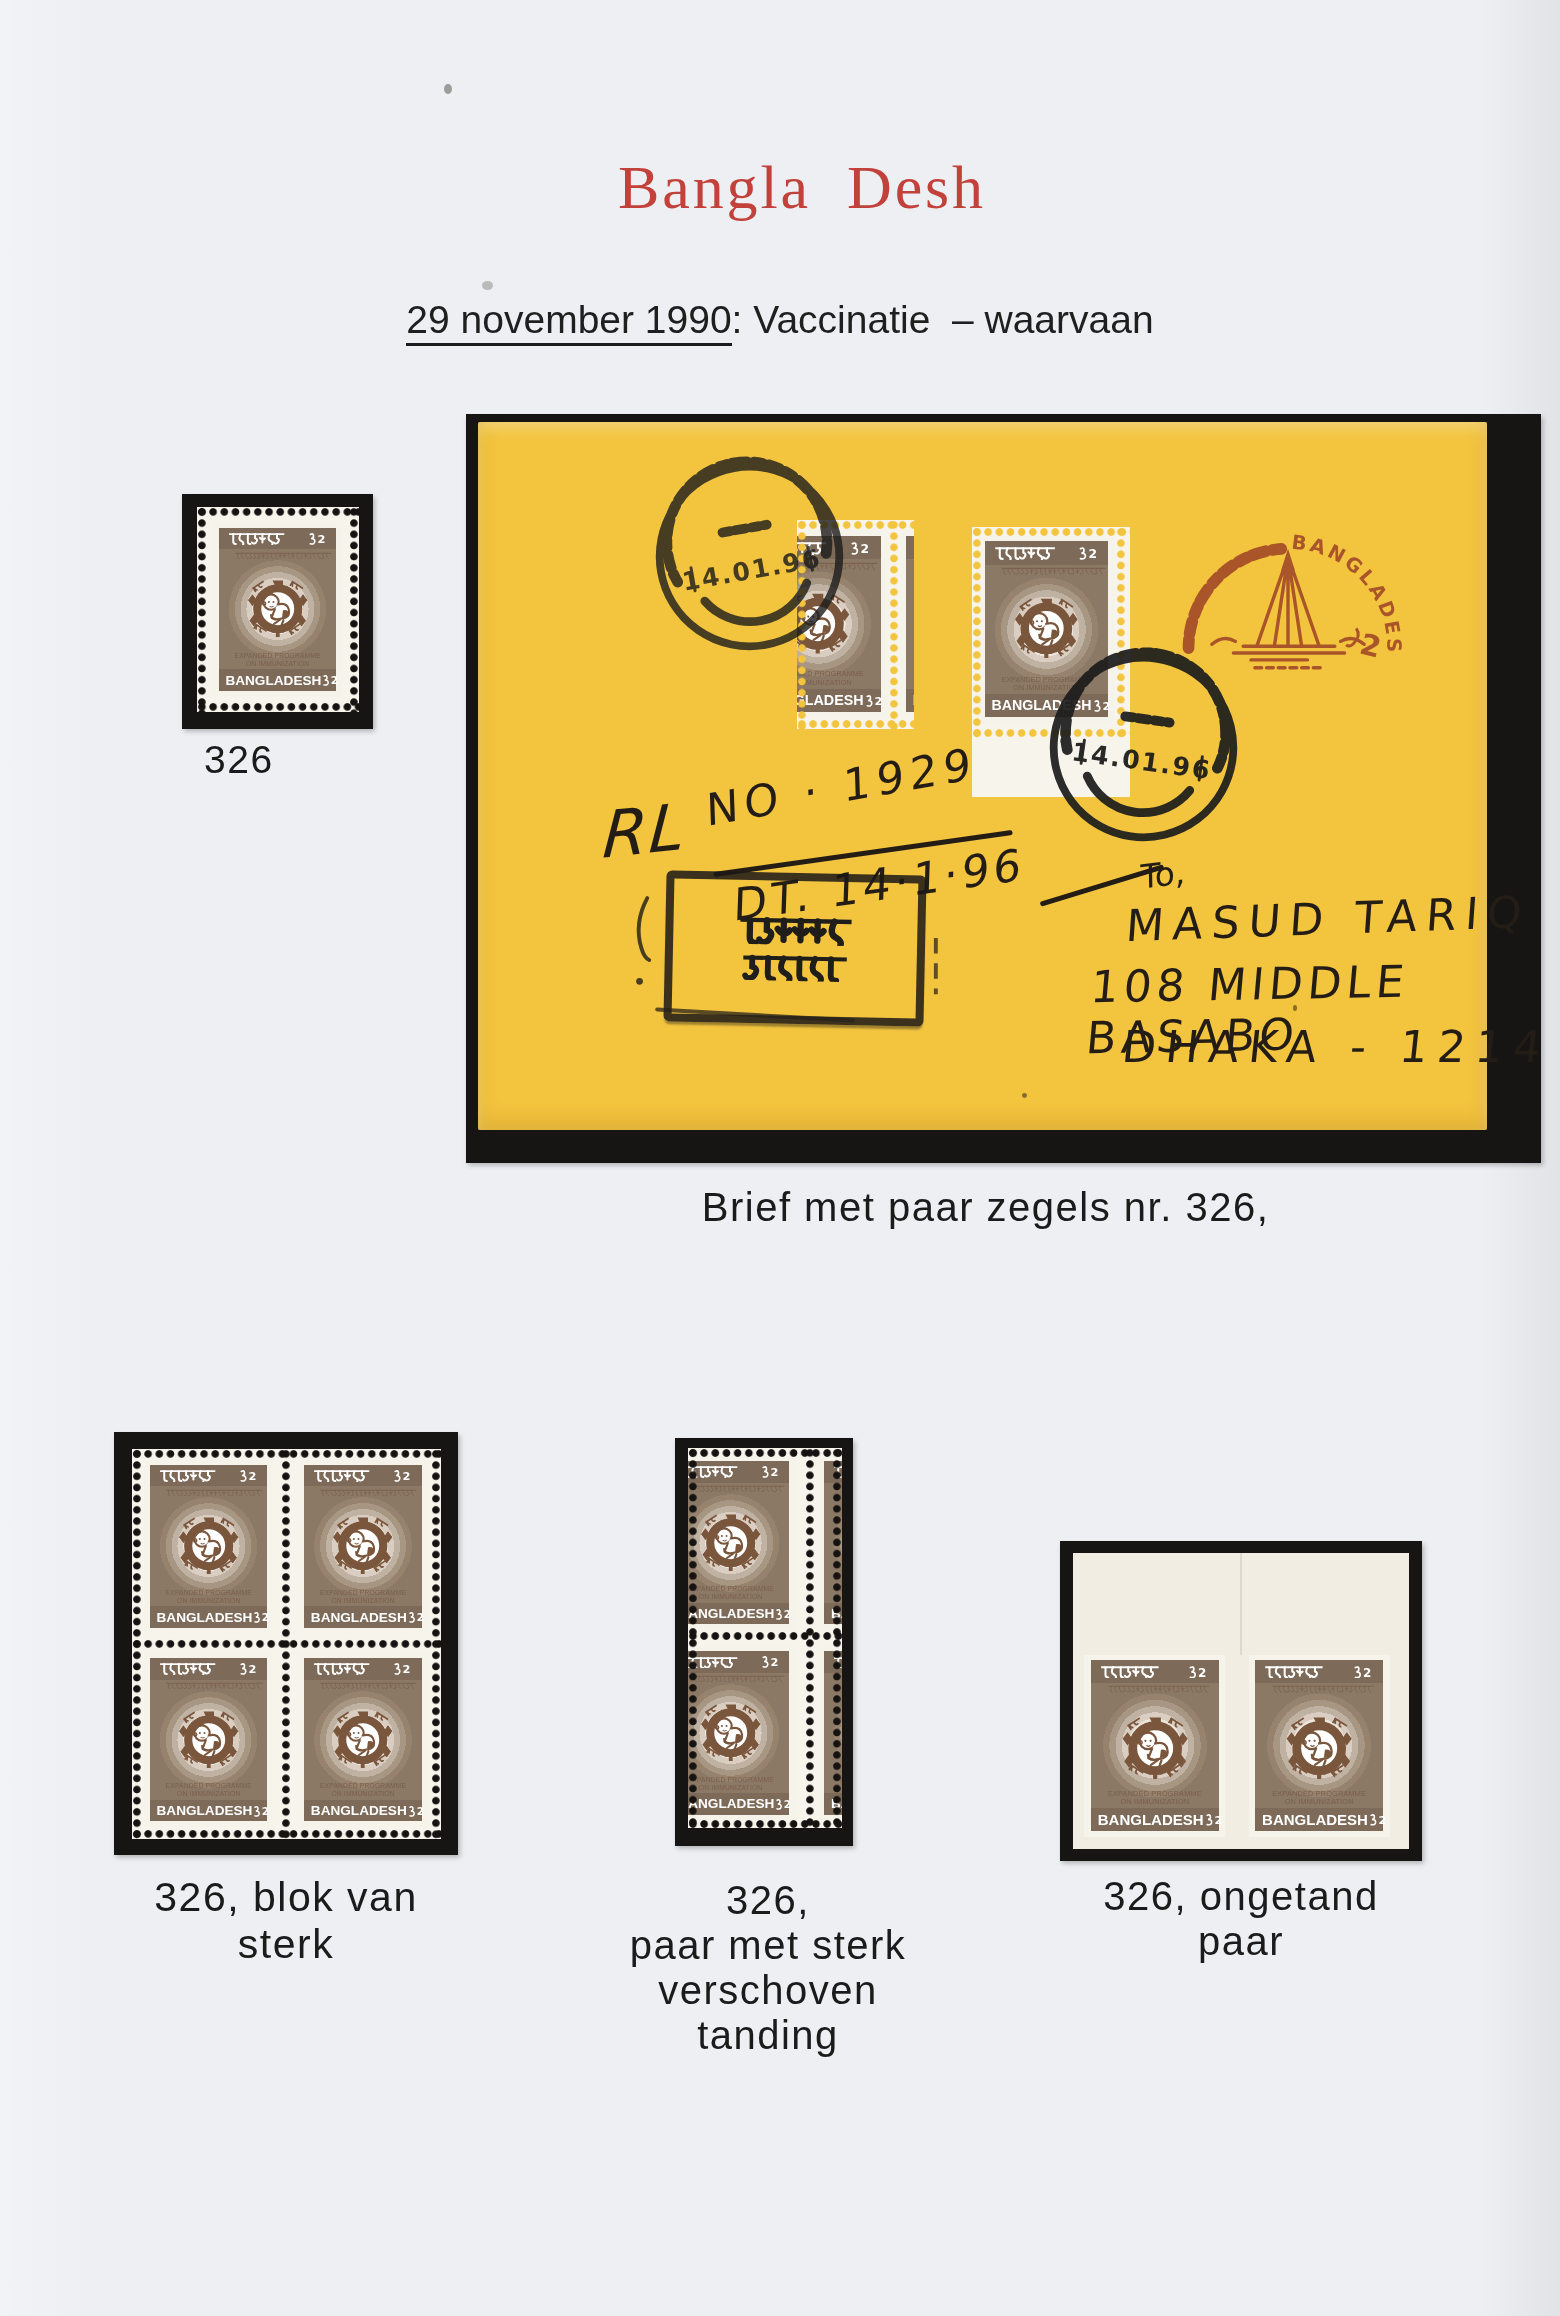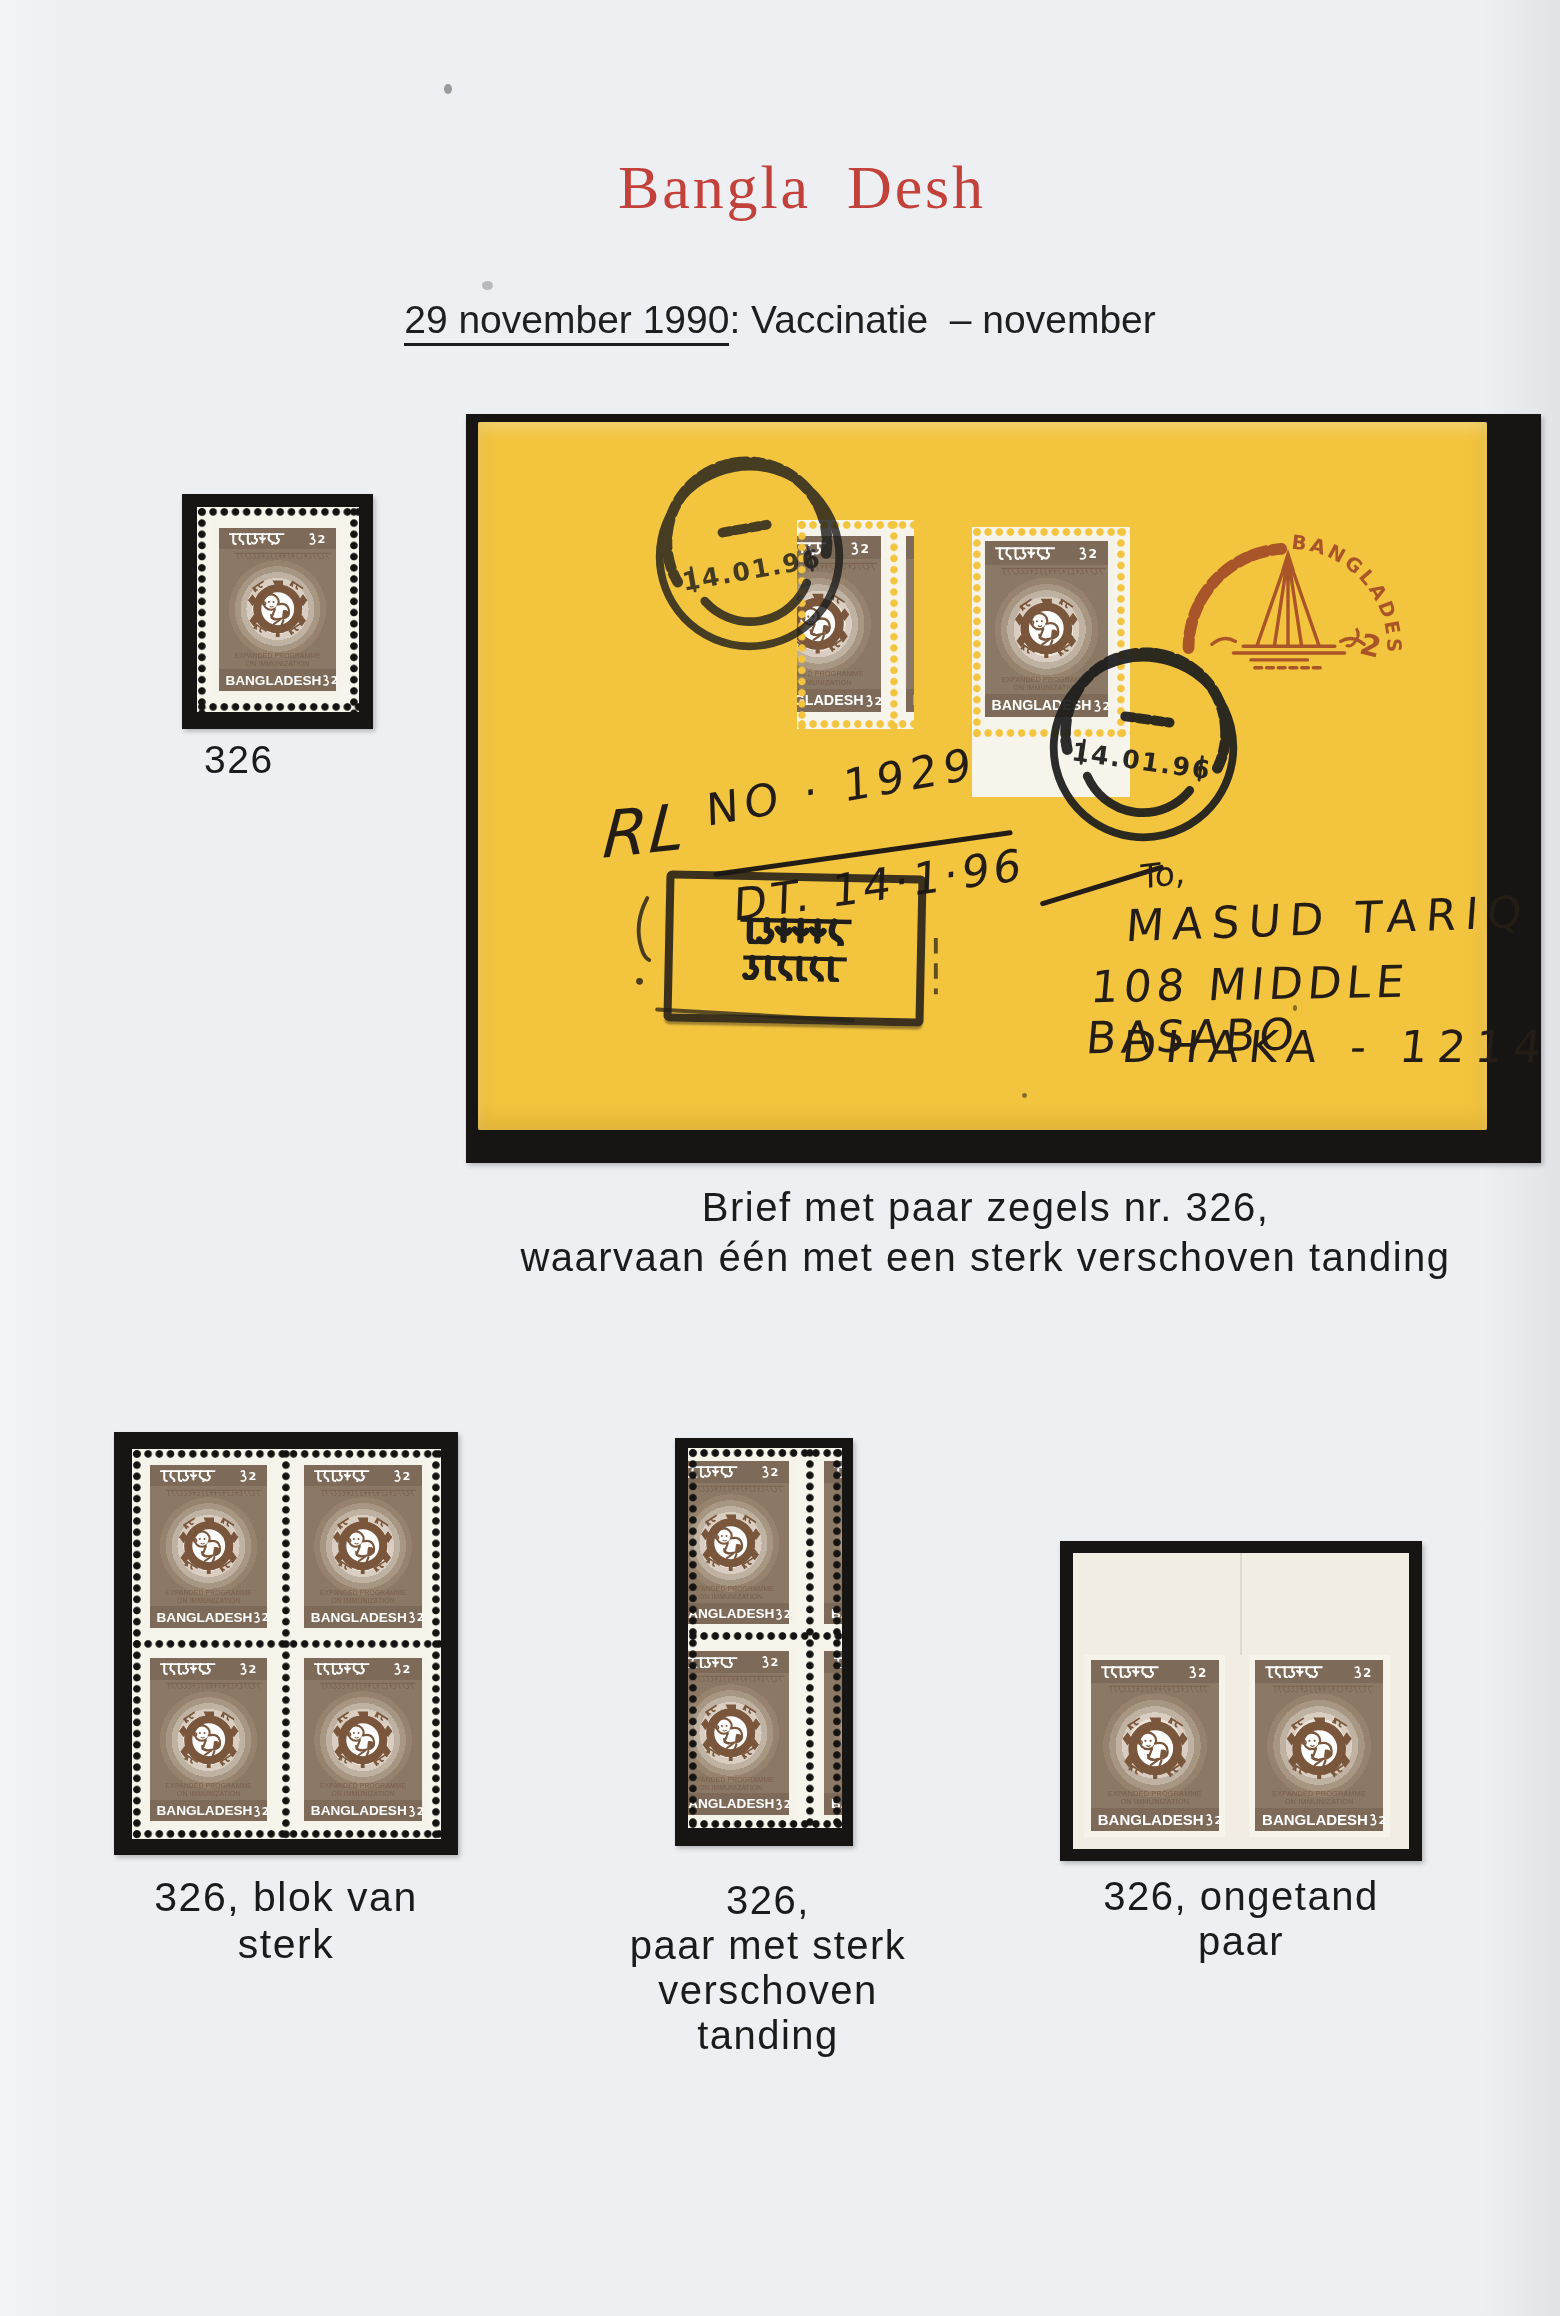--- a/index.html
+++ b/index.html
@@ -63,7 +63,7 @@
 
   <div class="title">Bangla Desh</div>
 
-  <div class="subtitle"><span class="u">29 november 1990</span><span>: Vaccinatie  – november</span></div>
+  <div class="subtitle"><span class="u">29 november 1990</span><span>: Vaccinatie  – waarvaan</span></div>
 
   <div class="mount" id="m-single" style="left:182px;top:494px;width:191px;height:235px;">
       <div class="paper" style="left: 14.6px; top: 12.7px; width: 162px; height: 205px; --dot: #151312;">

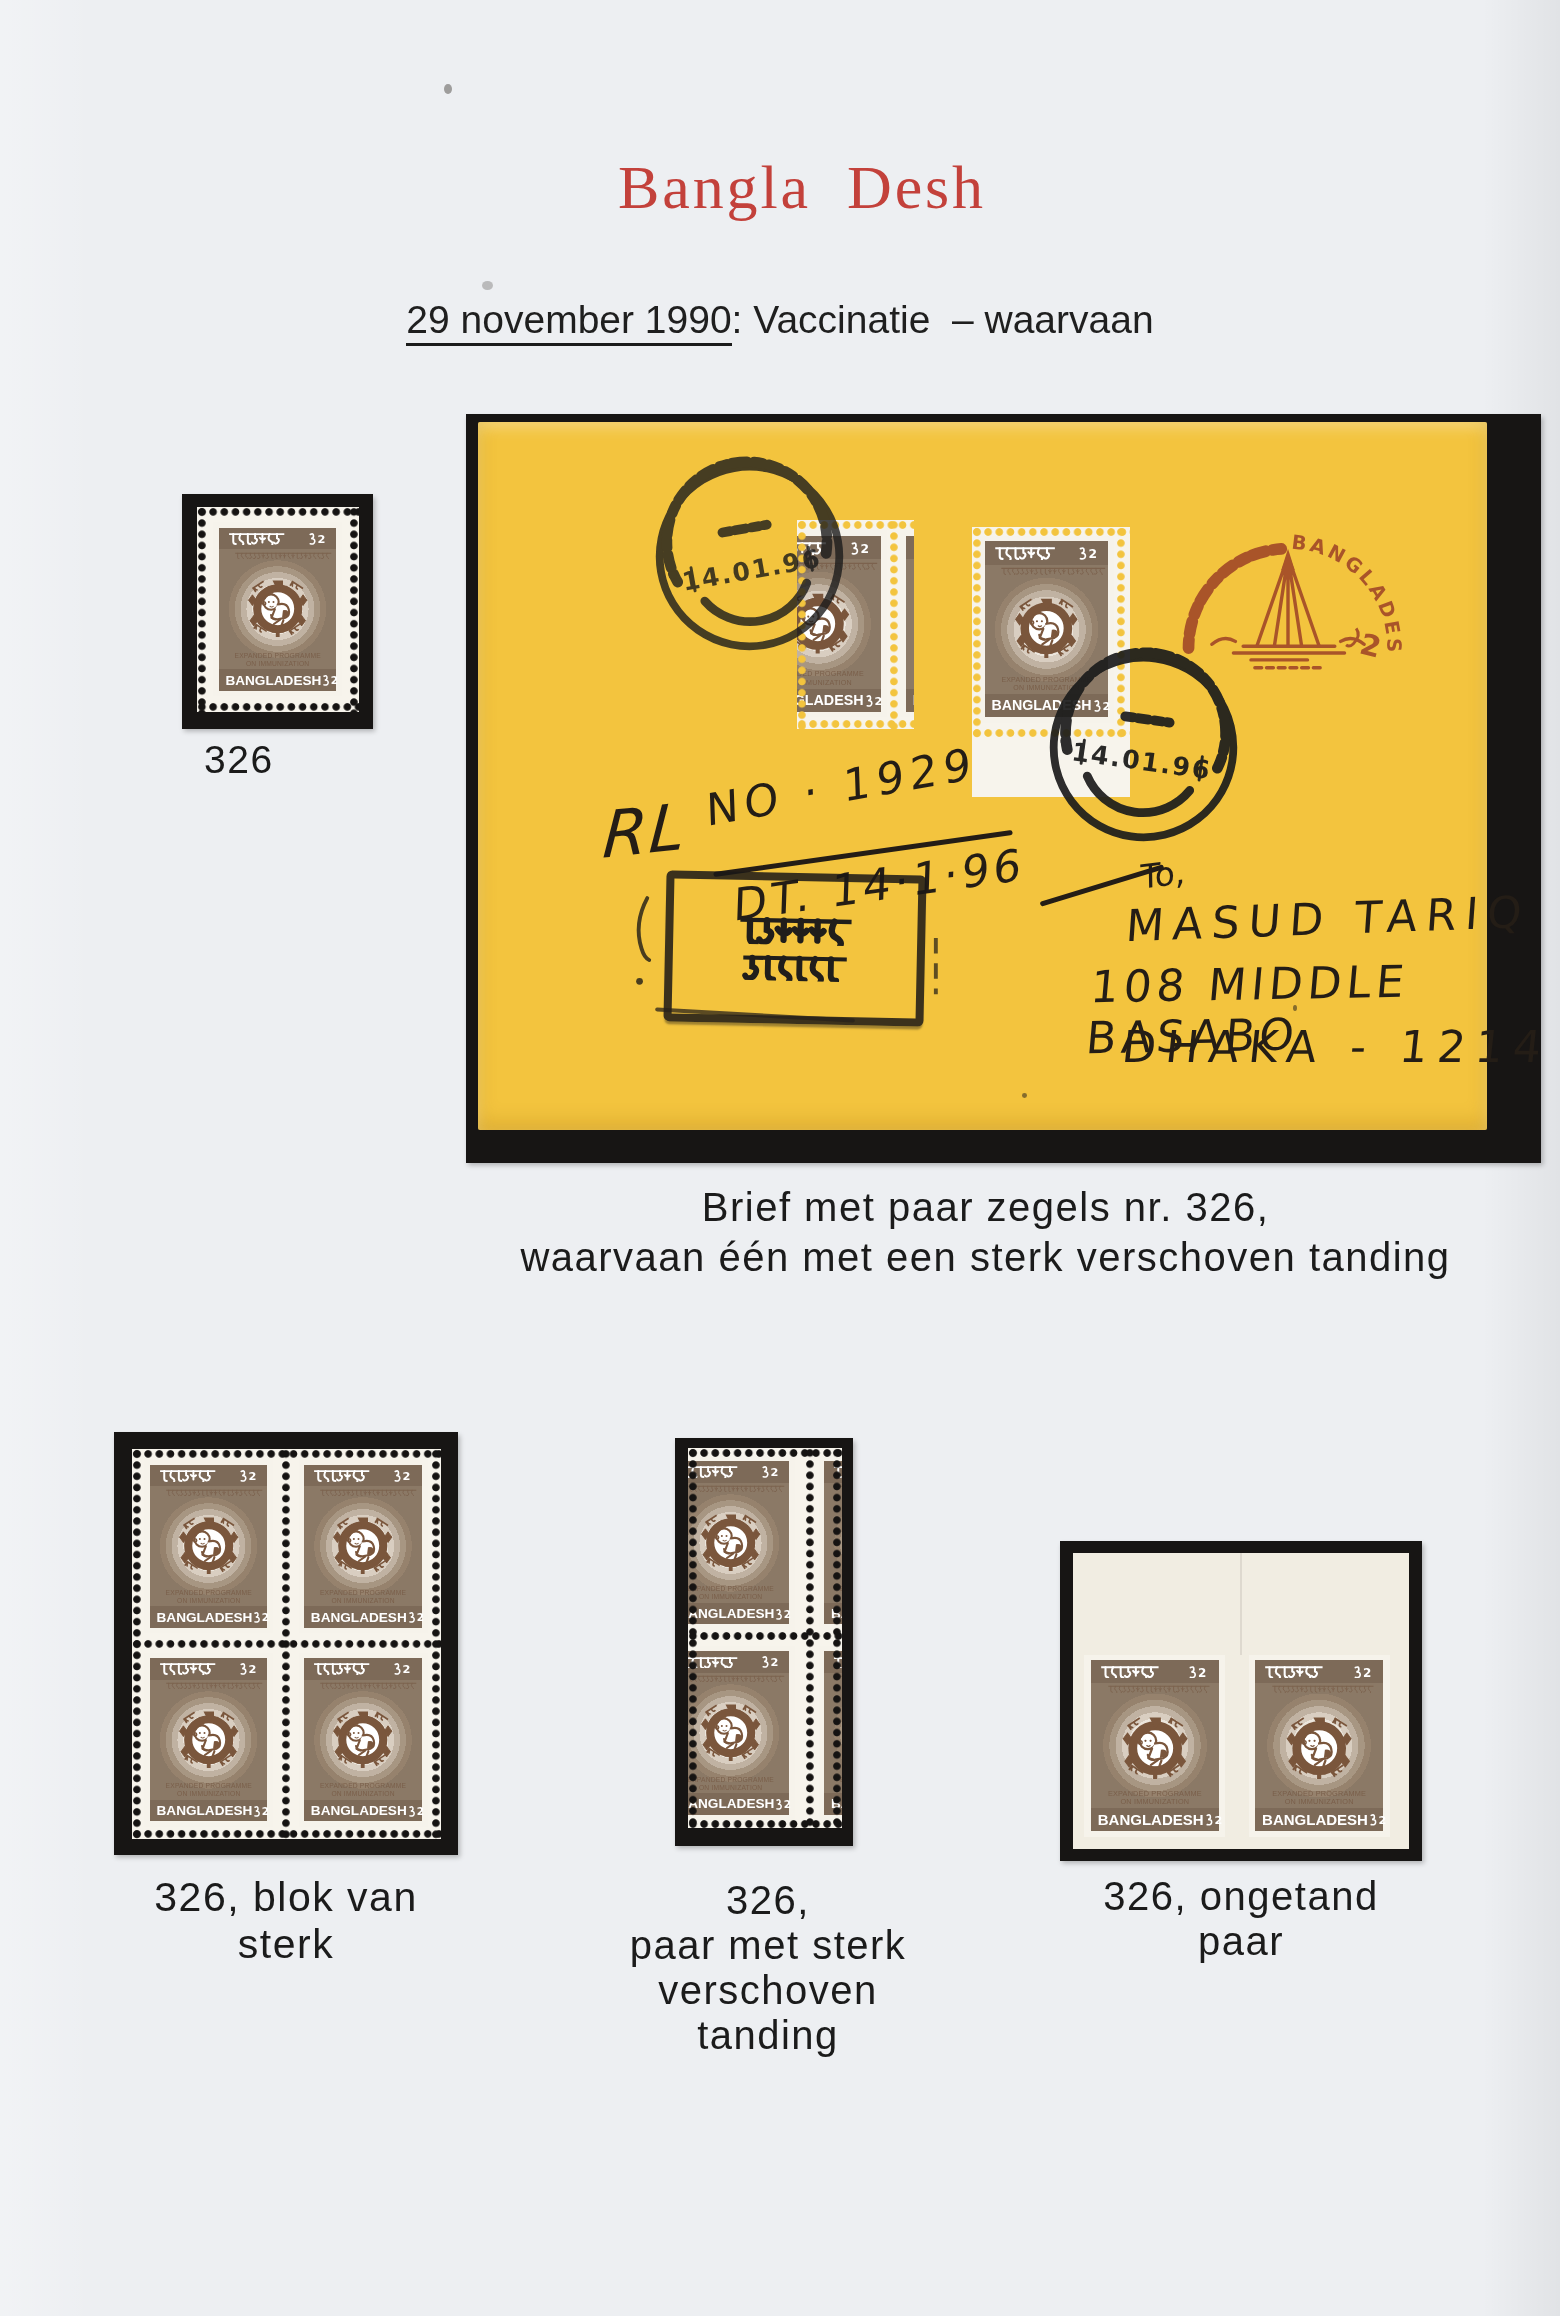--- a/index.html
+++ b/index.html
@@ -514,7 +514,6 @@
 
   <div class="cap covercap" style="left:410px;top:1182px;width:1151px;">
     <div>Brief met paar zegels nr. 326,</div>
-    <div>waarvaan één met een sterk verschoven tanding</div>
   </div>
 
   <div class="mount" id="m-block" style="left:114px;top:1432px;width:344px;height:423px;">

